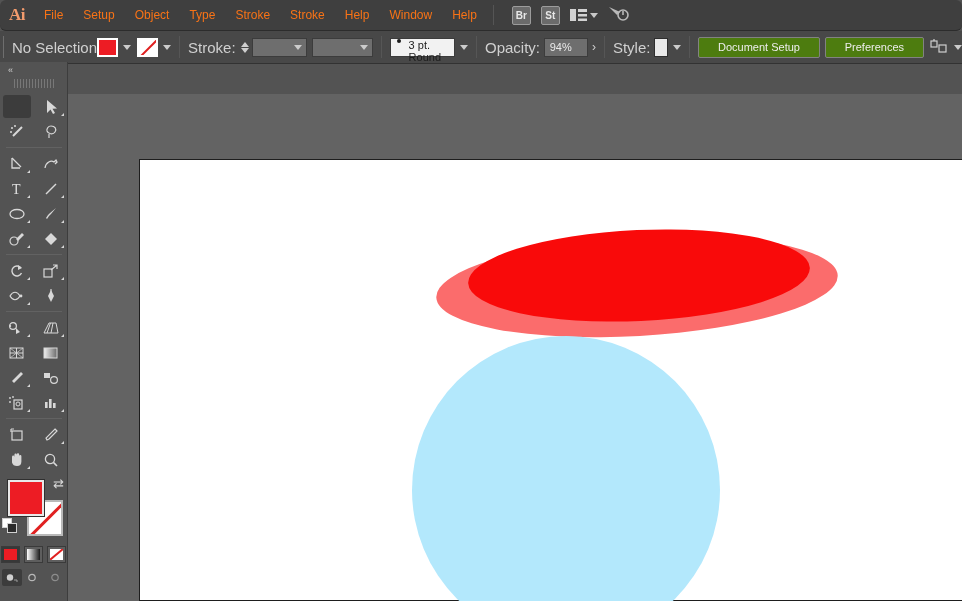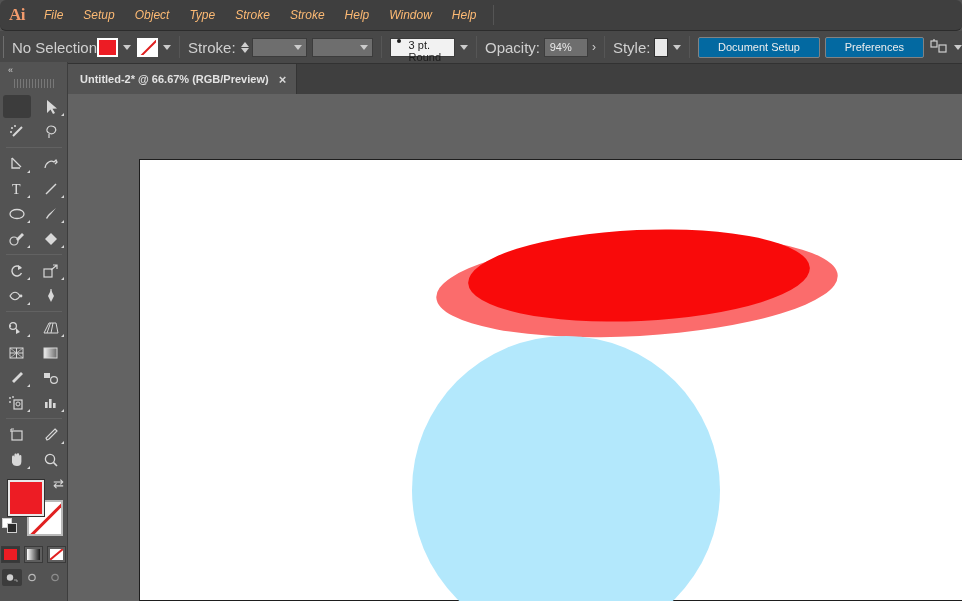--- a/index.html
+++ b/index.html
@@ -30,9 +30,8 @@
   .menu-item {
     padding: 0 10px; height: 31px;
     display: flex; align-items: center;
-    color: #fdba74; font-size: 12px;
+    color: #f97316; font-size: 12px;
     cursor: default;
-    font-style: italic;
   }
   .menubar-sep { width: 1px; height: 20px; background: #555; margin: 0 6px; }
   .mb-right { display: flex; align-items: center; margin-left: 12px; gap: 10px; }

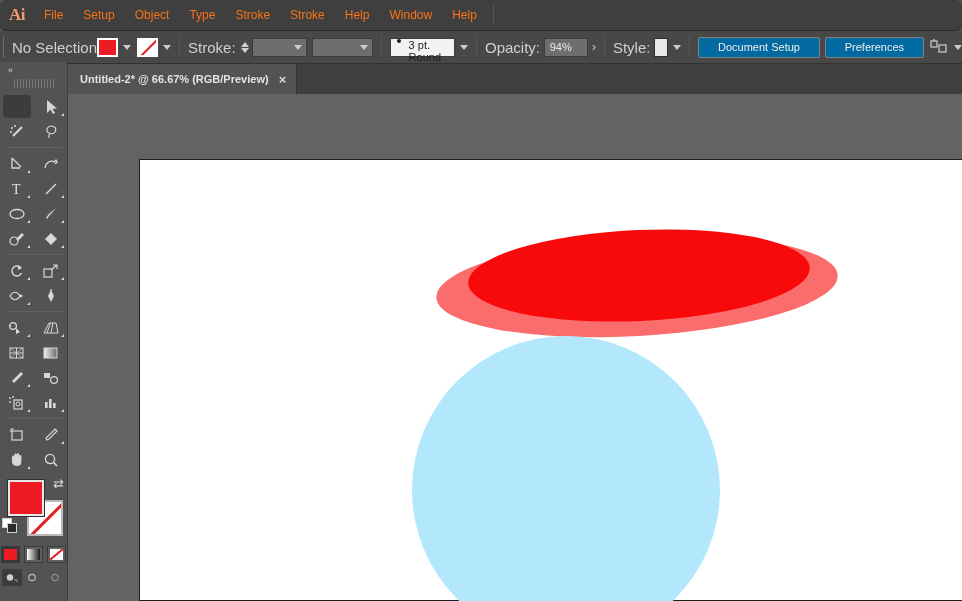--- a/index.html
+++ b/index.html
@@ -242,6 +242,26 @@
     <div class="menu-item">Window</div>
     <div class="menu-item">Help</div>
     <div class="menubar-sep"></div>
+    <div class="mb-right">
+      <div class="badge-btn">Br</div>
+      <div class="badge-btn">St</div>
+      <div class="arrange-ico">
+        <svg width="17" height="14" viewBox="0 0 17 14">
+          <rect x="0" y="1" width="6" height="12" fill="#d2d2d2"></rect>
+          <rect x="8" y="1" width="9" height="3" fill="#d2d2d2"></rect>
+          <rect x="8" y="6" width="9" height="2.5" fill="#d2d2d2"></rect>
+          <rect x="8" y="10.5" width="9" height="2.5" fill="#d2d2d2"></rect>
+        </svg>
+        <span class="chev"></span>
+      </div>
+      <div class="search-ico">
+        <svg width="22" height="18" viewBox="0 0 22 18">
+          <path d="M1 3 L12 8 L9 11 Z" fill="#cfcfcf"></path>
+          <circle cx="15" cy="11" r="5" fill="none" stroke="#cfcfcf" stroke-width="1.6"></circle>
+          <line x1="15" y1="7" x2="15" y2="11" stroke="#cfcfcf" stroke-width="1.6"></line>
+        </svg>
+      </div>
+    </div>
   </div>
 
   <div class="controlbar">

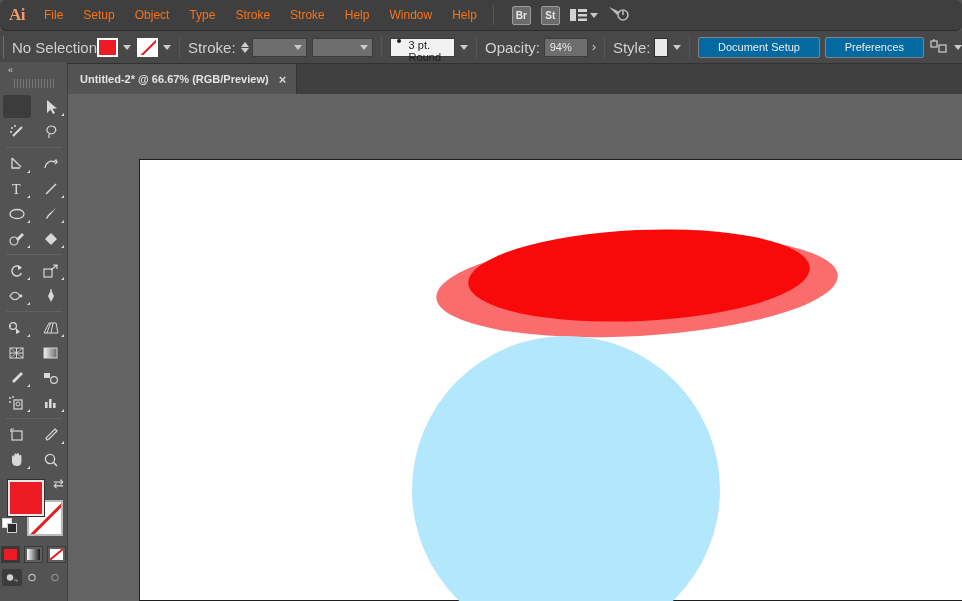--- a/index.html
+++ b/index.html
@@ -107,7 +107,7 @@
   .style-swatch { width: 22px; height: 19px; background: #e9e9e9; border: 1px solid #2e2e2e; }
   .cb-button {
     height: 21px; padding: 0 19px;
-    background: #0369a1; border: 1px solid #828282; border-radius: 2px;
+    background: #4d7c0f; border: 1px solid #828282; border-radius: 2px;
     color: #ededed; font-size: 11px;
     display: flex; align-items: center; white-space: nowrap;
   }

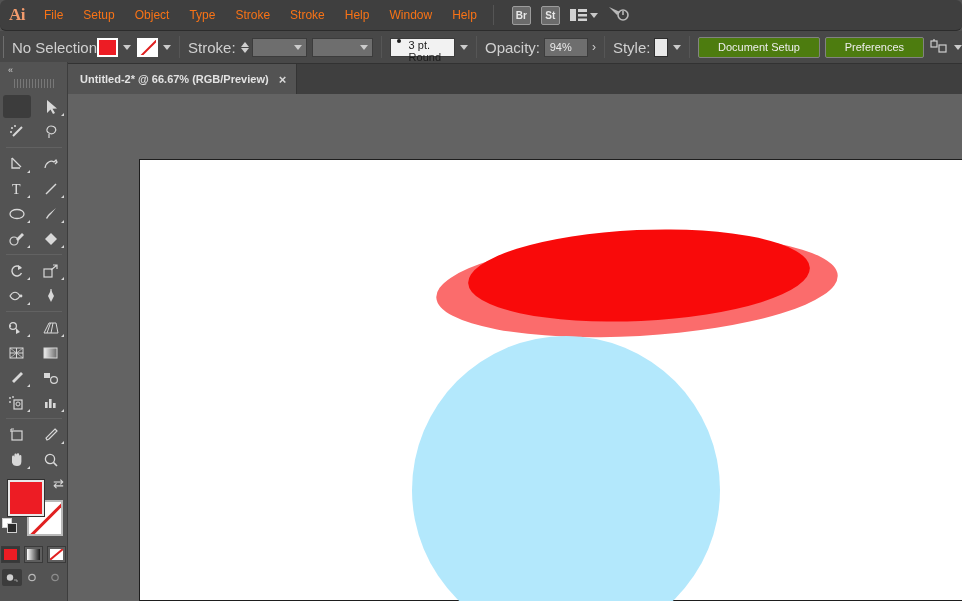--- a/index.html
+++ b/index.html
@@ -337,12 +337,6 @@
     </div>
   </div>
 
-  <div class="tabbar">
-    <div class="doc-tab">
-      <span>Untitled-2* @ 66.67% (RGB/Preview)</span>
-      <span class="tab-close">×</span>
-    </div>
-  </div>
 
   <div class="toolbar">
     <div class="tb-collapse">«</div>

